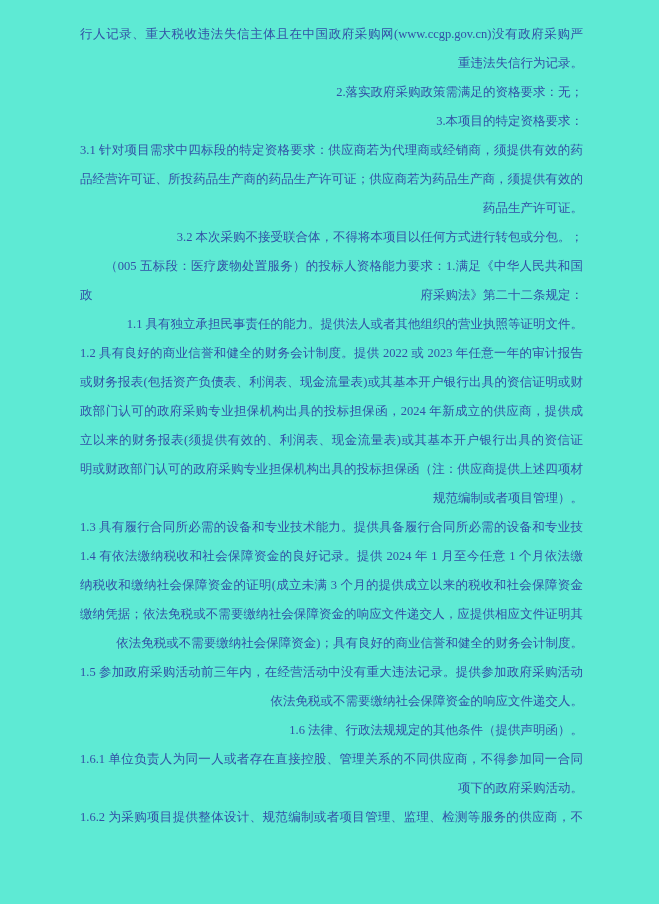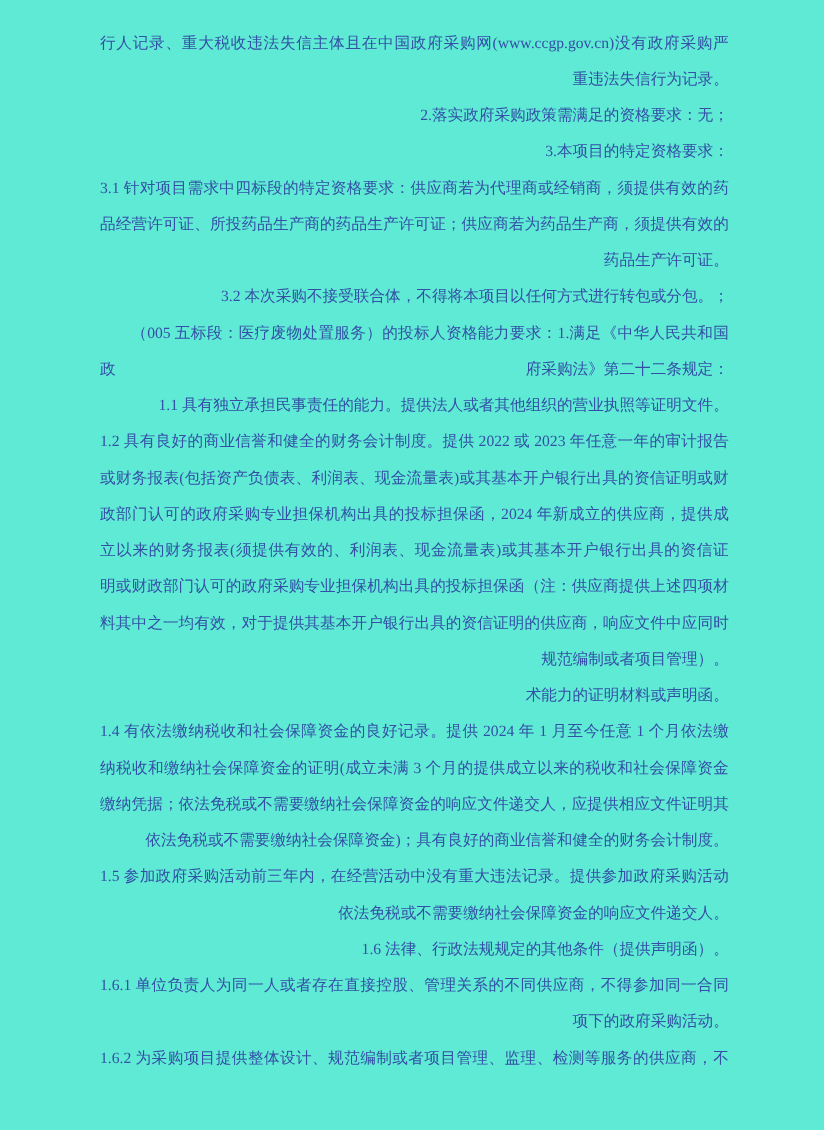--- a/index.html
+++ b/index.html
@@ -60,7 +60,6 @@
     <div class="line j">政部门认可的政府采购专业担保机构出具的投标担保函，2024 年新成立的供应商，提供成</div>
     <div class="line j">立以来的财务报表(须提供有效的、利润表、现金流量表)或其基本开户银行出具的资信证</div>
     <div class="line j">明或财政部门认可的政府采购专业担保机构出具的投标担保函（注：供应商提供上述四项材</div>
-    <div class="line j">料其中之一均有效，对于提供其基本开户银行出具的资信证明的供应商，响应文件中应同时</div>
     <div class="line">规范编制或者项目管理）。</div>
     <div class="line">术能力的证明材料或声明函。</div>
     <div class="line j">1.4 有依法缴纳税收和社会保障资金的良好记录。提供 2024 年 1 月至今任意 1 个月依法缴</div>

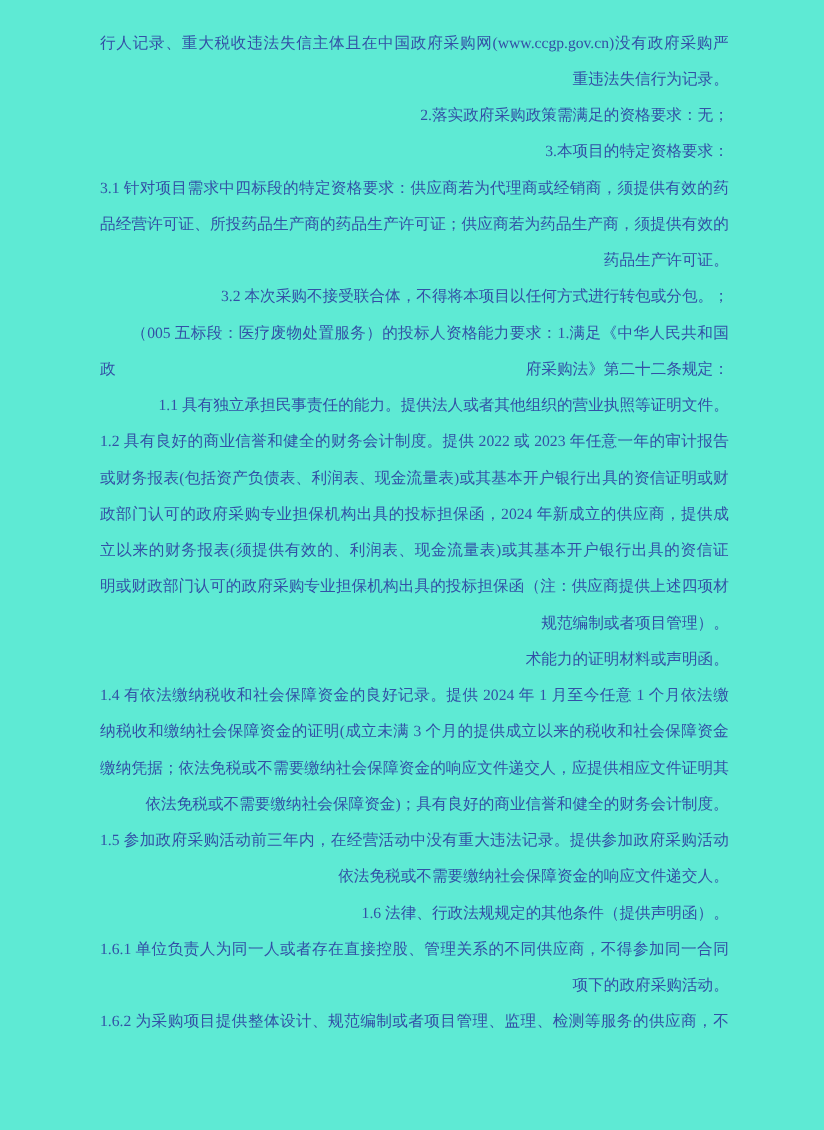--- a/index.html
+++ b/index.html
@@ -61,6 +61,7 @@
     <div class="line j">立以来的财务报表(须提供有效的、利润表、现金流量表)或其基本开户银行出具的资信证</div>
     <div class="line j">明或财政部门认可的政府采购专业担保机构出具的投标担保函（注：供应商提供上述四项材</div>
     <div class="line">规范编制或者项目管理）。</div>
+    <div class="line j">1.3 具有履行合同所必需的设备和专业技术能力。提供具备履行合同所必需的设备和专业技</div>
     <div class="line">术能力的证明材料或声明函。</div>
     <div class="line j">1.4 有依法缴纳税收和社会保障资金的良好记录。提供 2024 年 1 月至今任意 1 个月依法缴</div>
     <div class="line j">纳税收和缴纳社会保障资金的证明(成立未满 3 个月的提供成立以来的税收和社会保障资金</div>

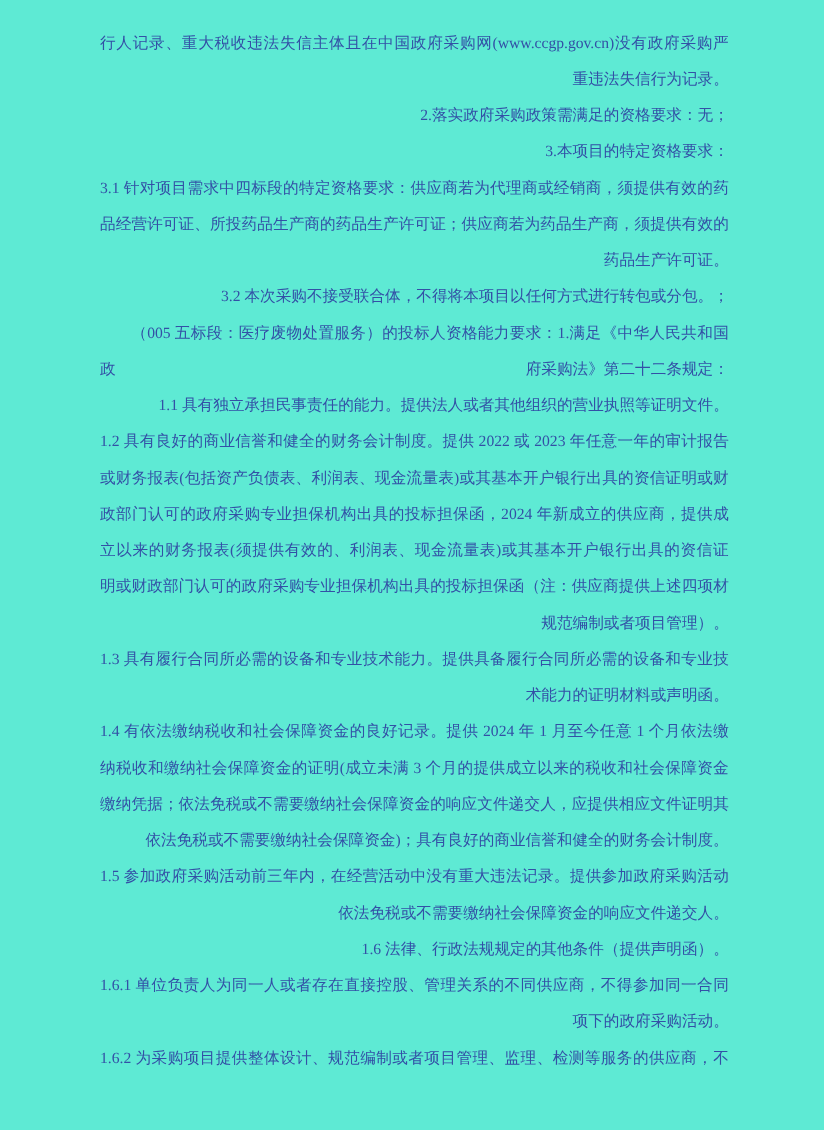--- a/index.html
+++ b/index.html
@@ -62,7 +62,6 @@
     <div class="line j">明或财政部门认可的政府采购专业担保机构出具的投标担保函（注：供应商提供上述四项材</div>
     <div class="line">规范编制或者项目管理）。</div>
     <div class="line j">1.3 具有履行合同所必需的设备和专业技术能力。提供具备履行合同所必需的设备和专业技</div>
-    <div class="line">术能力的证明材料或声明函。</div>
     <div class="line j">1.4 有依法缴纳税收和社会保障资金的良好记录。提供 2024 年 1 月至今任意 1 个月依法缴</div>
     <div class="line j">纳税收和缴纳社会保障资金的证明(成立未满 3 个月的提供成立以来的税收和社会保障资金</div>
     <div class="line j">缴纳凭据；依法免税或不需要缴纳社会保障资金的响应文件递交人，应提供相应文件证明其</div>

